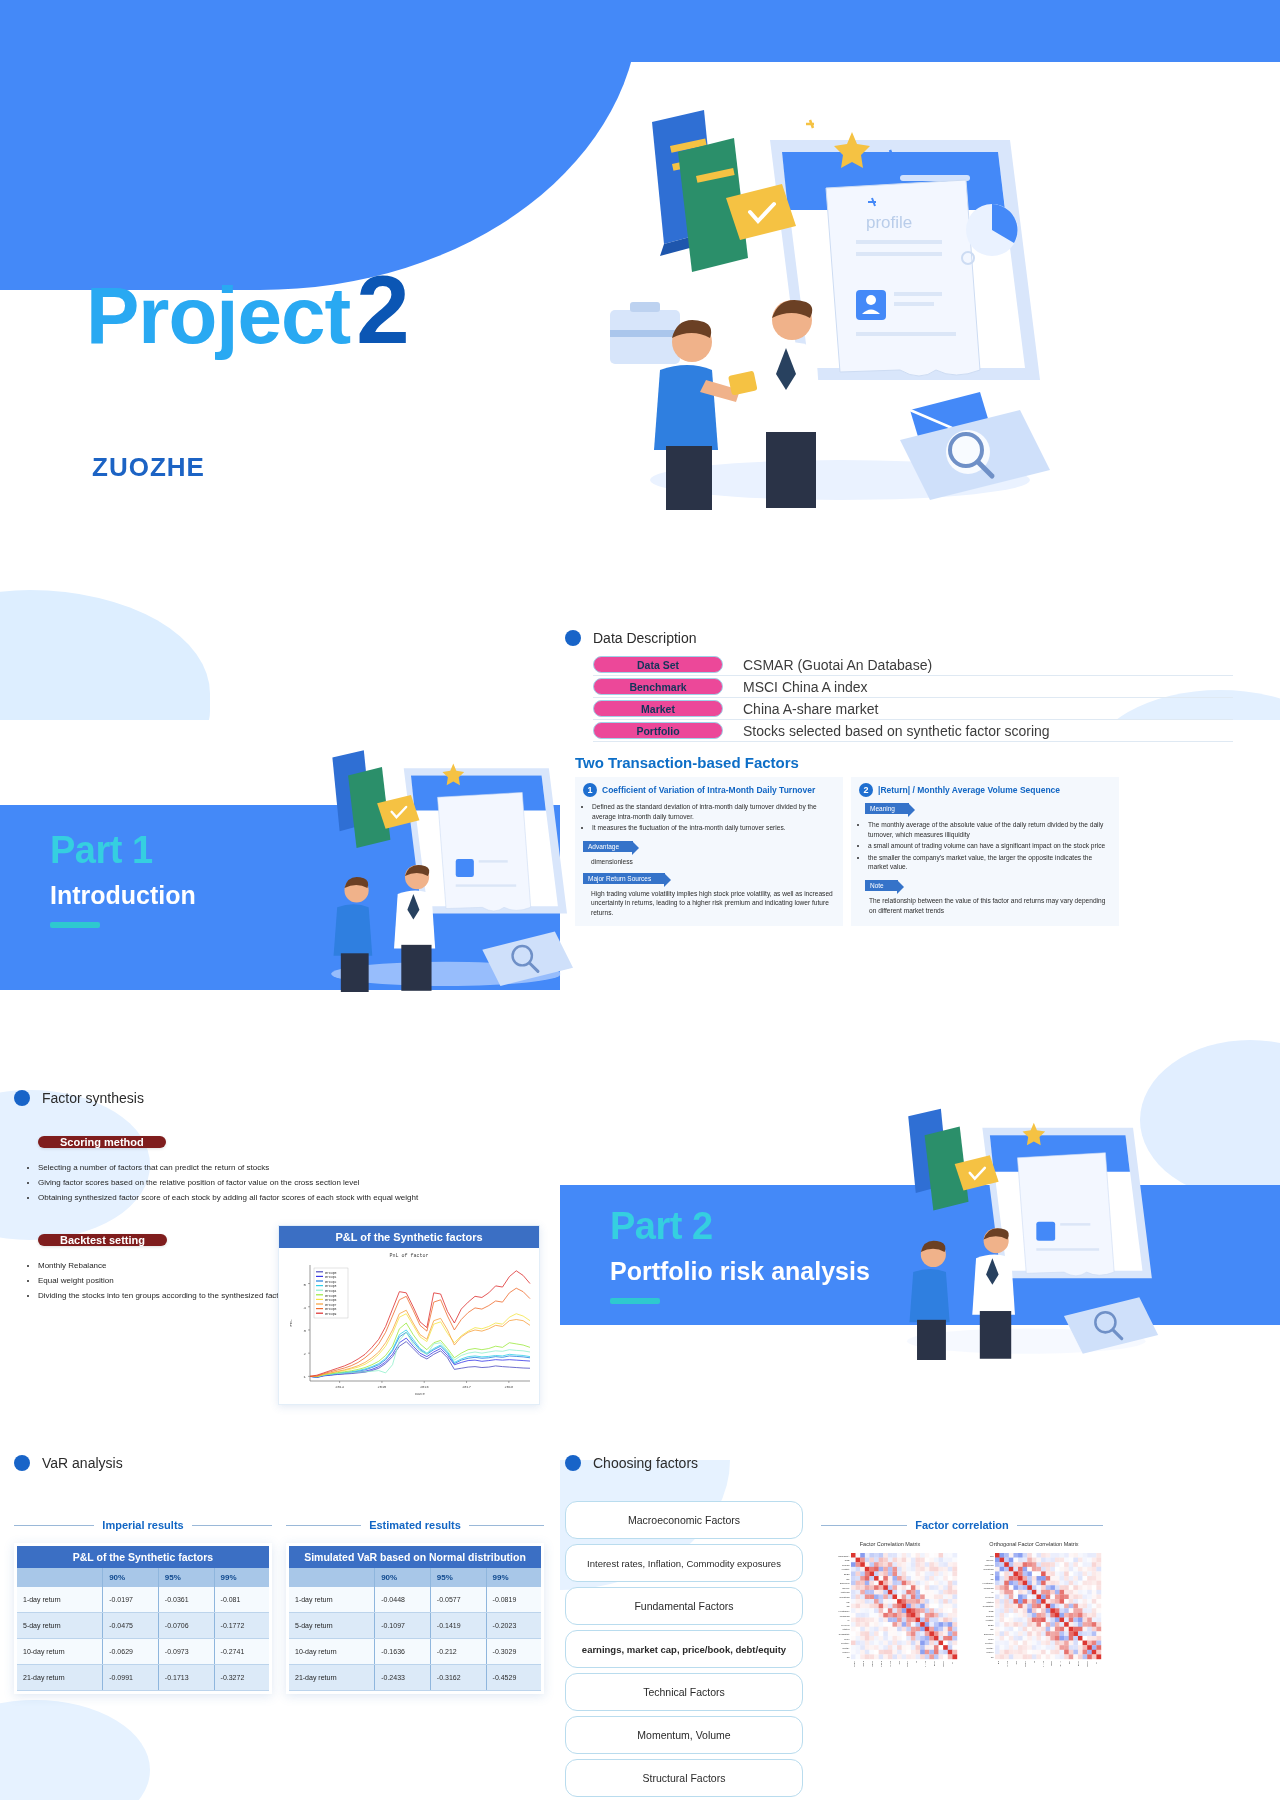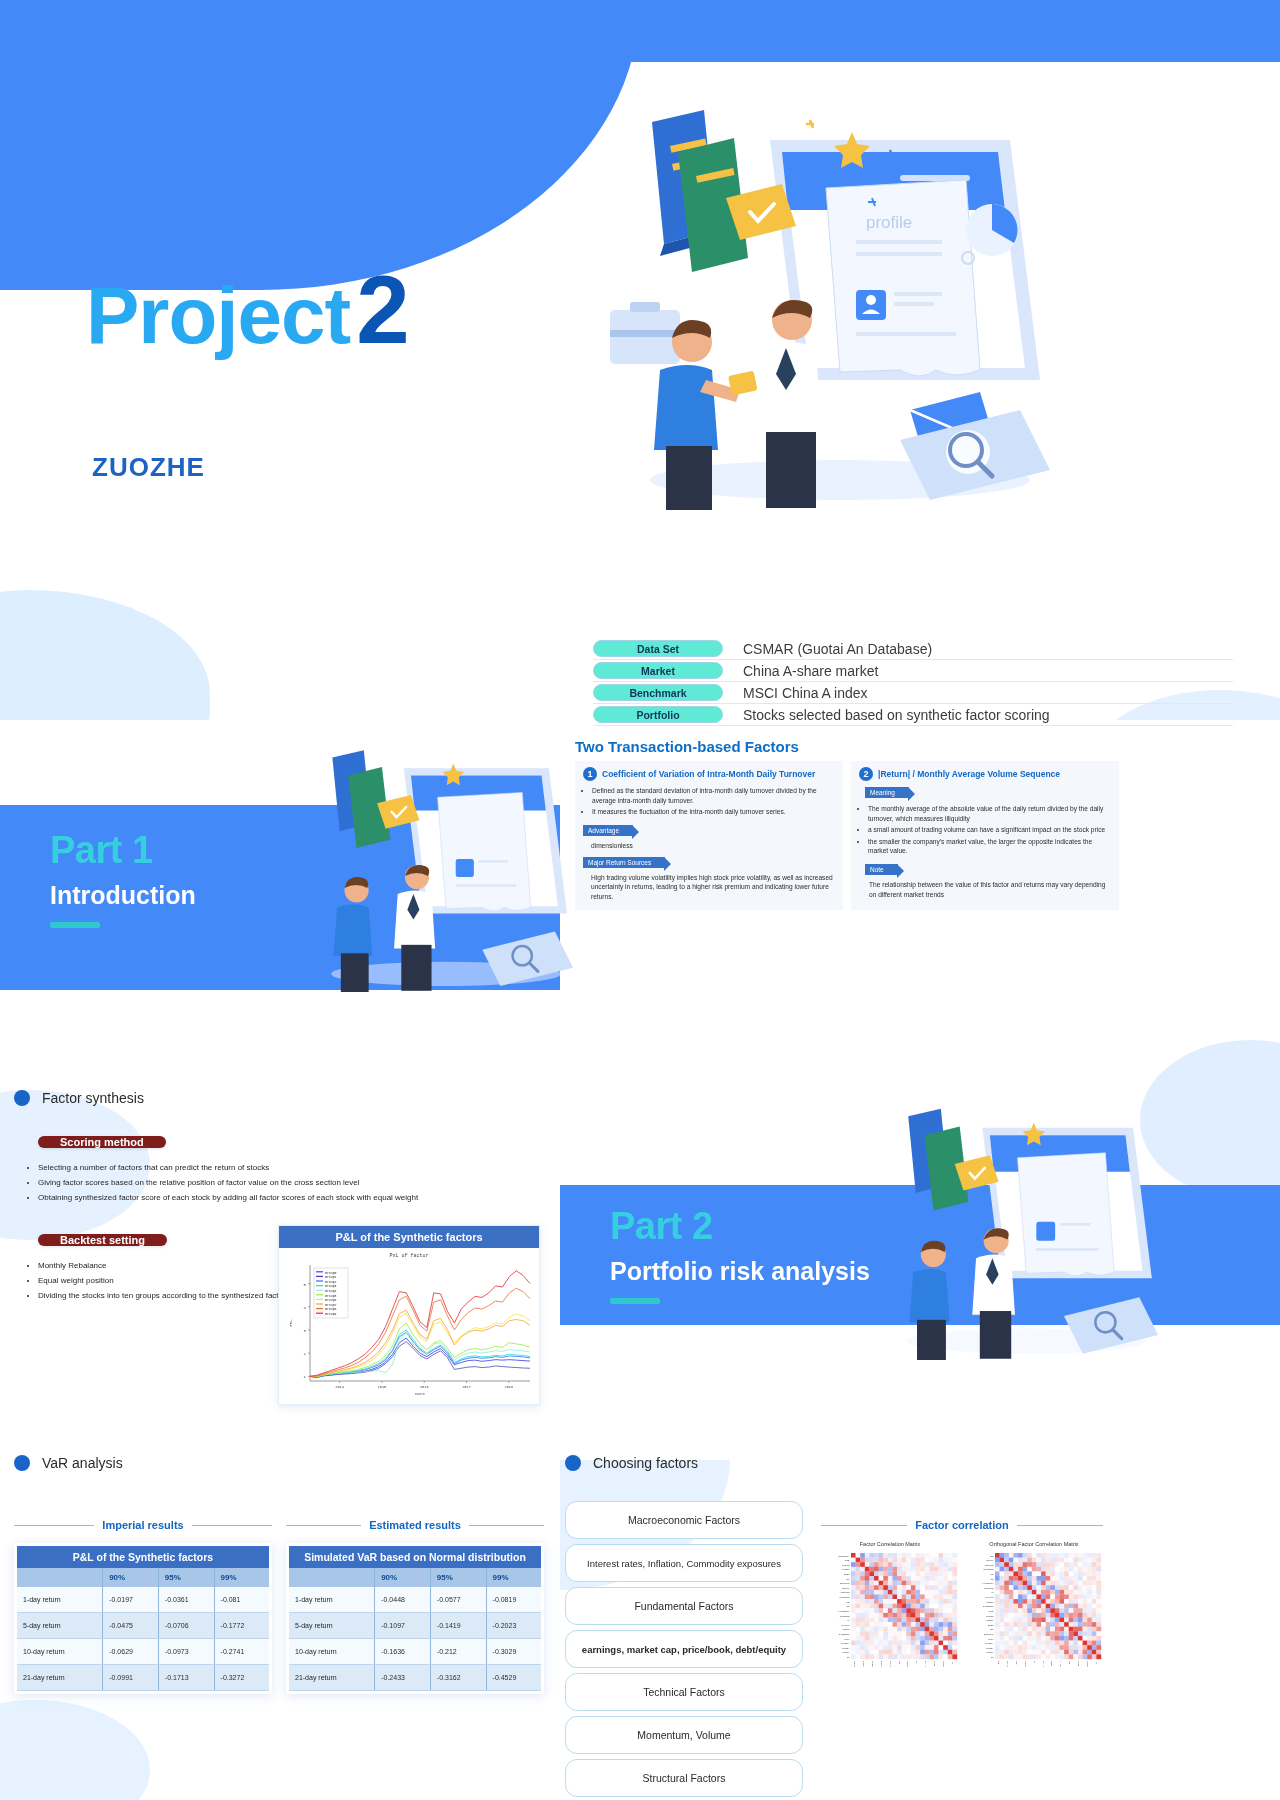--- a/index.html
+++ b/index.html
@@ -263,6 +263,10 @@
   </div>
 
   <div class="dd-wrap">
+    <div class="bullet-head">
+      <span class="bullet-dot"></span>
+      <span class="bullet-text">Data Description</span>
+    </div>
 
     <div class="dd-table">
       <div class="dd-row">

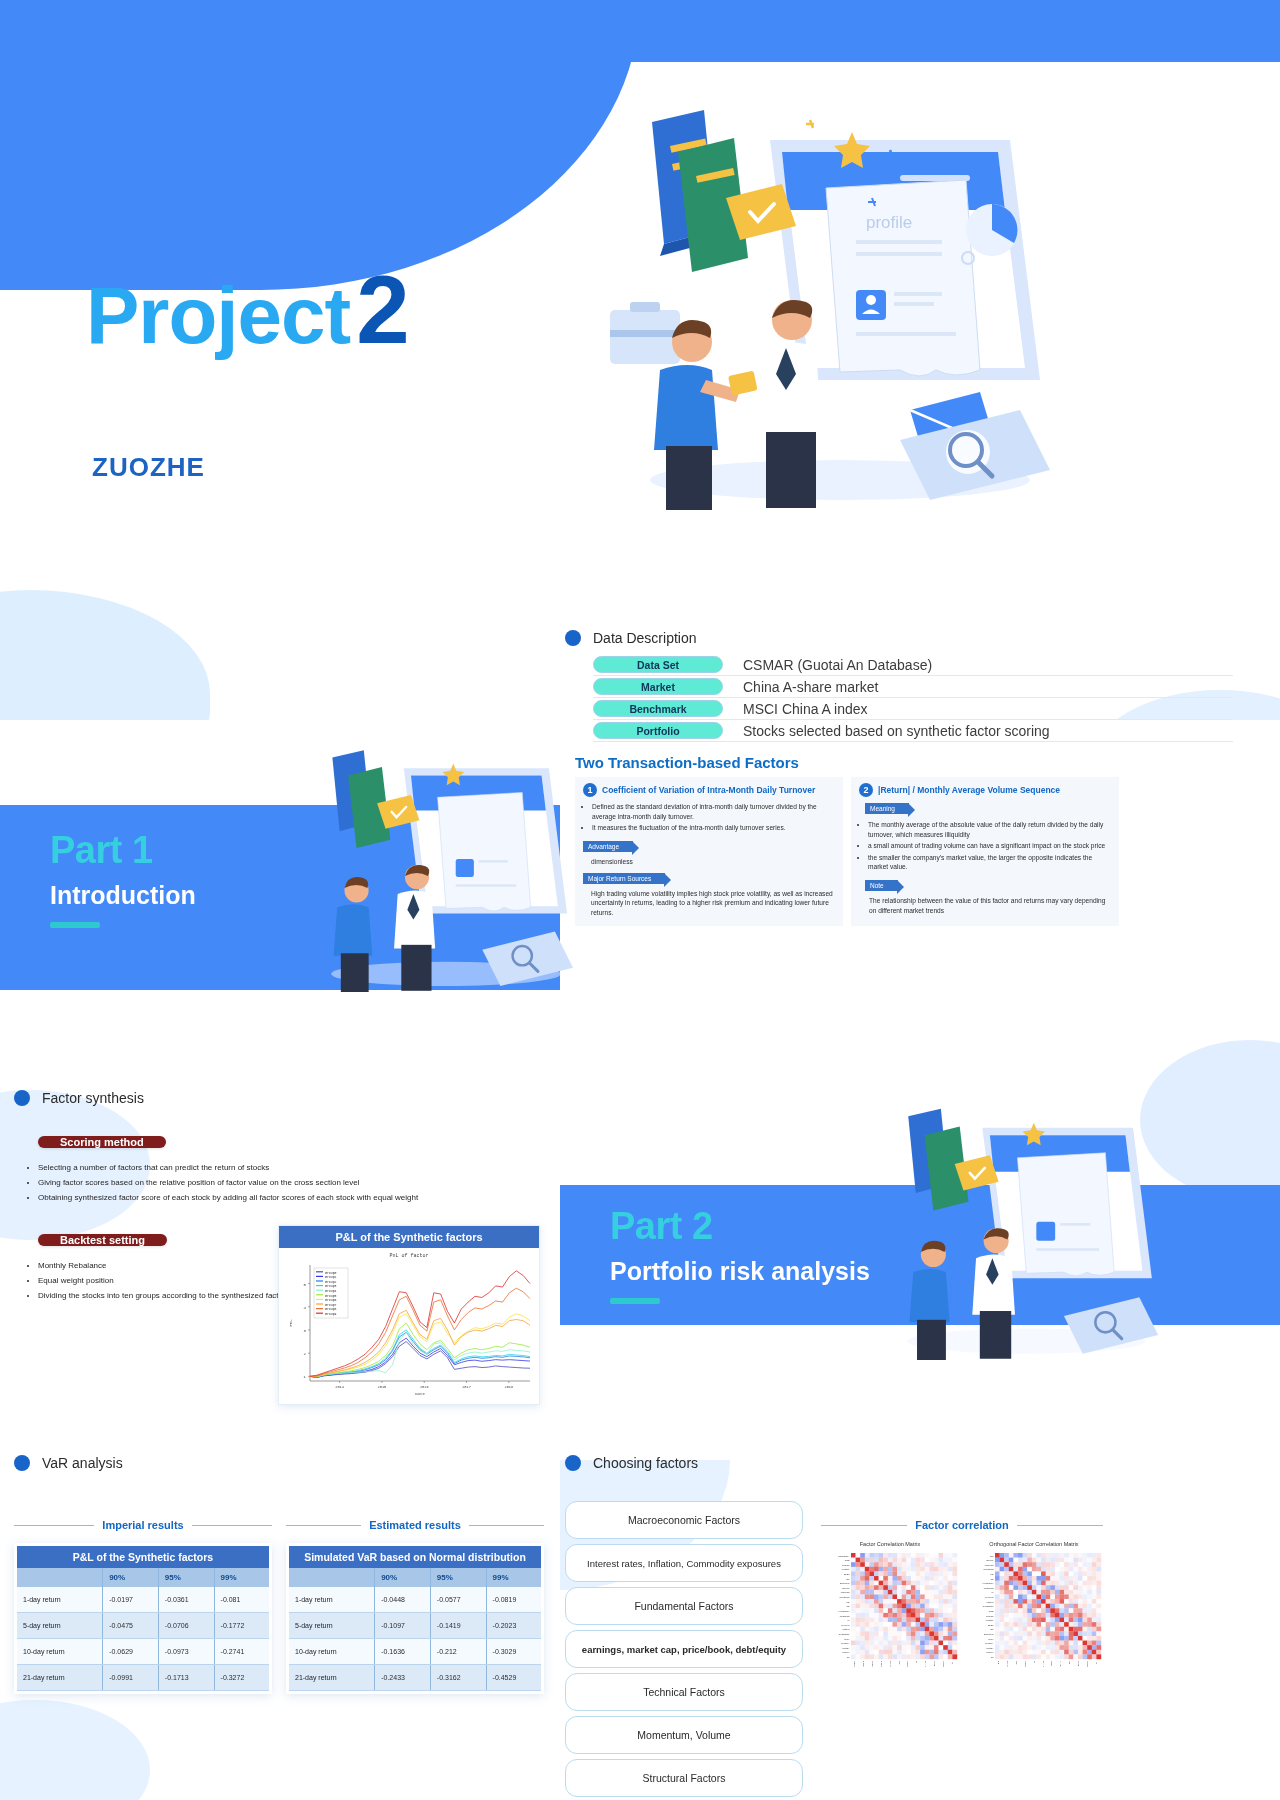--- a/index.html
+++ b/index.html
@@ -65,7 +65,7 @@
   .dd-pill {
     width:130px; height:17px; border:1px solid #9fd2e8; border-radius:10px;
     display:flex; align-items:center; justify-content:center;
-    font-size:10.5px; font-weight:700; color:#12355b; background:#5eead4; flex:0 0 auto;
+    font-size:10.5px; font-weight:700; color:#12355b; background:#ec4899; flex:0 0 auto;
   }
   .dd-val { margin-left:20px; font-size:14px; color:#3c3c3c; }
 

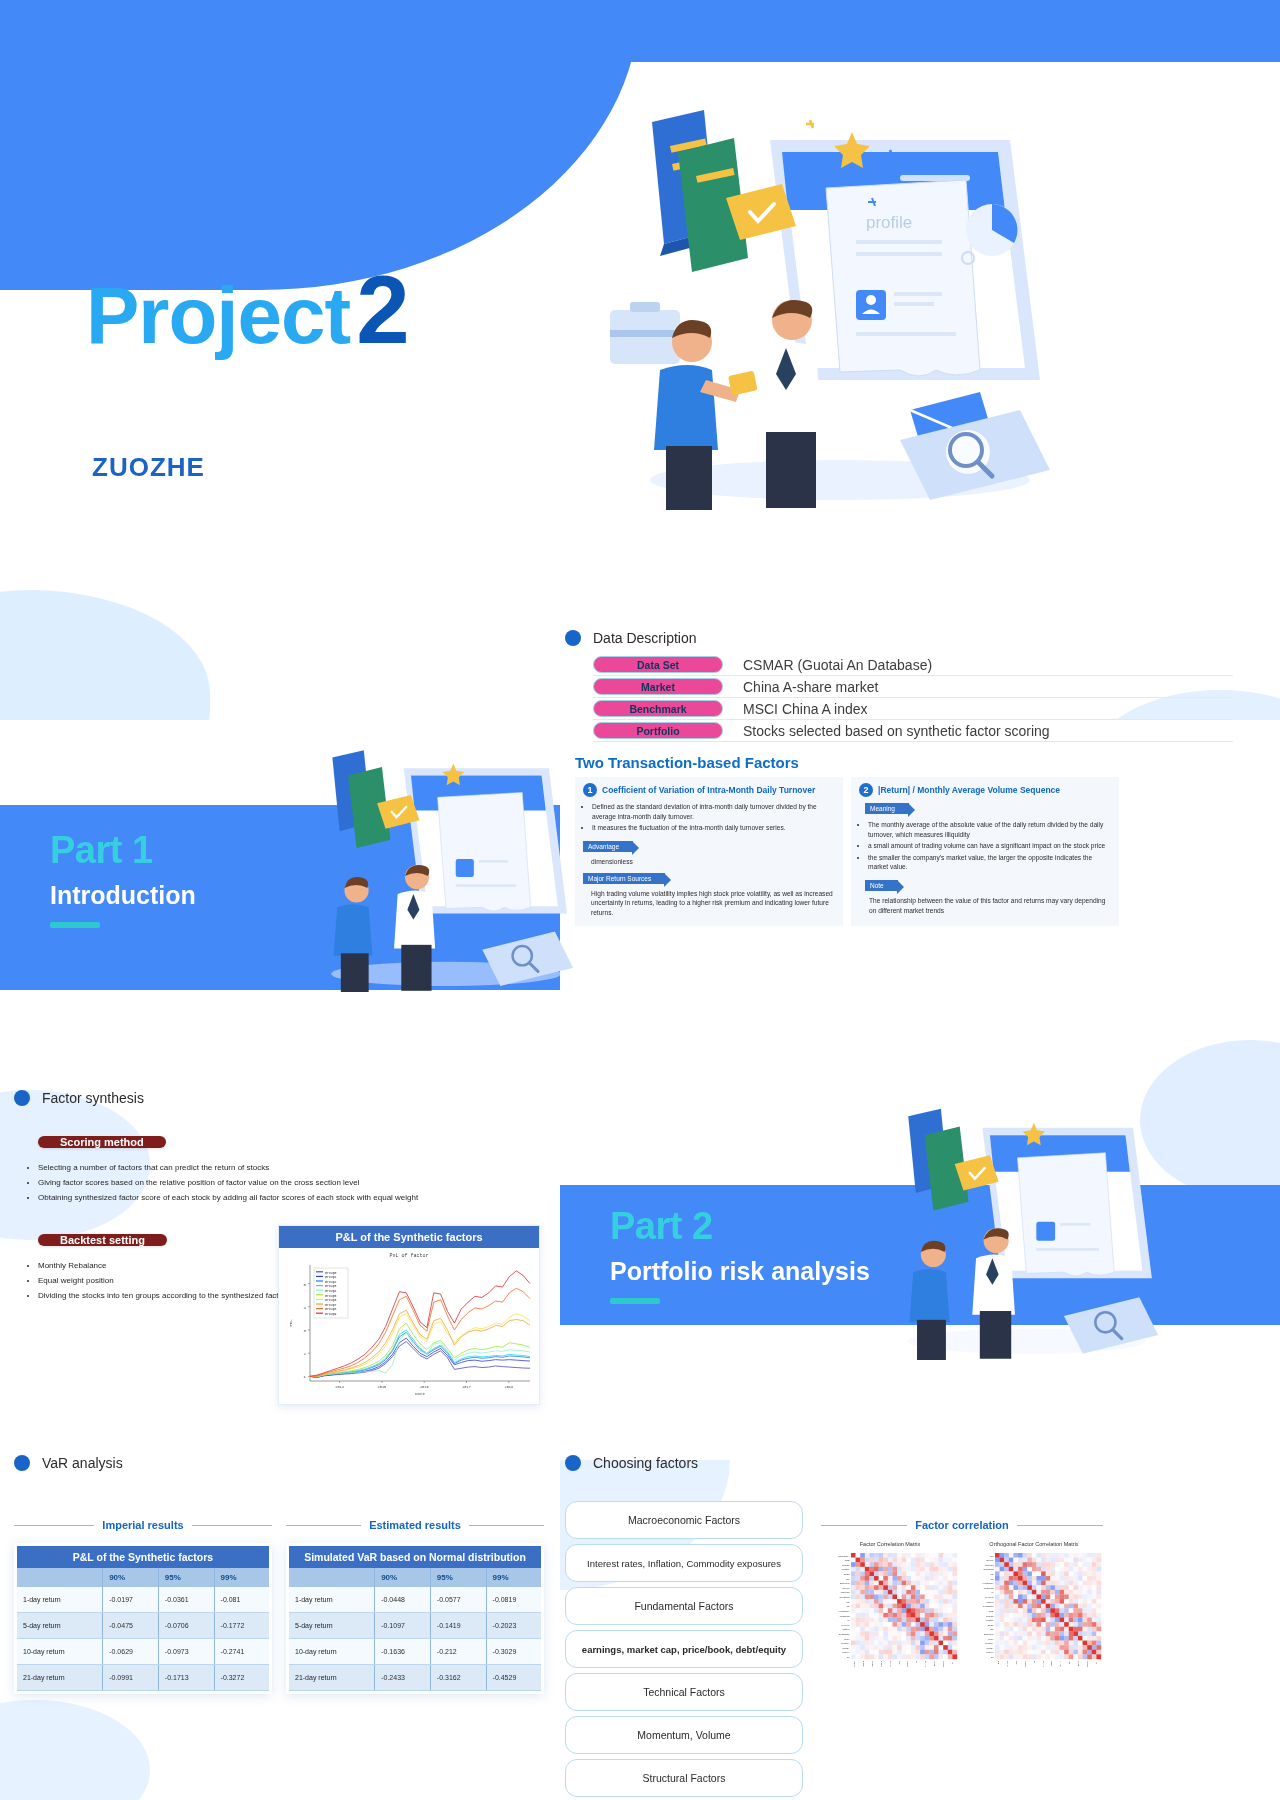--- a/index.html
+++ b/index.html
@@ -274,12 +274,12 @@
         <span class="dd-val">CSMAR  (Guotai An Database)</span>
       </div>
       <div class="dd-row">
+        <span class="dd-pill">Benchmark</span>
+        <span class="dd-val">MSCI China A index</span>
+      </div>
+      <div class="dd-row">
         <span class="dd-pill">Market</span>
         <span class="dd-val">China A-share market</span>
-      </div>
-      <div class="dd-row">
-        <span class="dd-pill">Benchmark</span>
-        <span class="dd-val">MSCI China A index</span>
       </div>
       <div class="dd-row">
         <span class="dd-pill">Portfolio</span>

